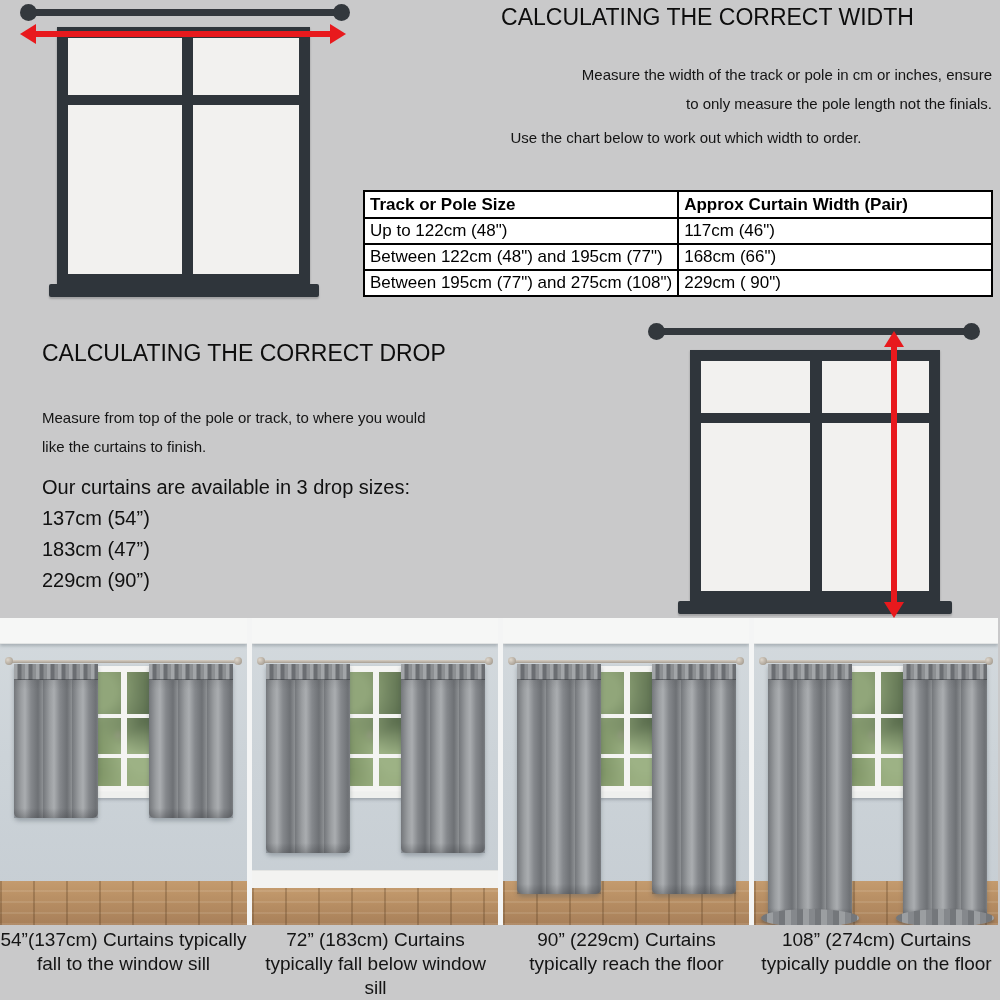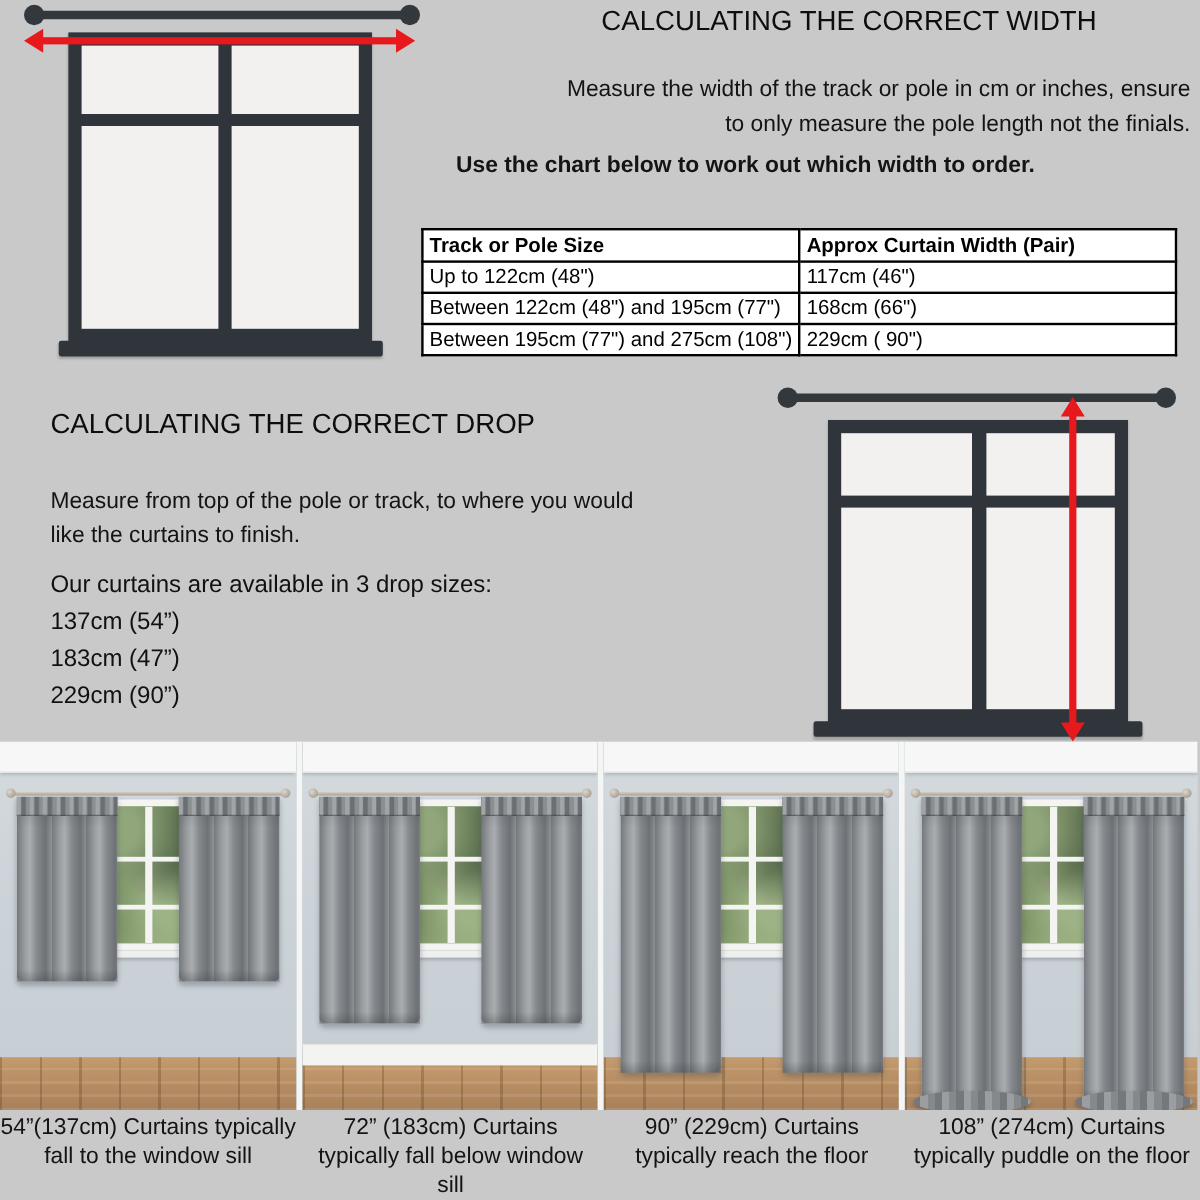--- a/index.html
+++ b/index.html
@@ -33,7 +33,7 @@
 
   
   .sect-title { font-size:23px; font-weight:normal; color:#0d0d0d; }
-  .para { font-size:19px; line-height:29px; color:#141414; }
+  .para { font-size:15px; line-height:29px; color:#141414; }
 
   
   table.size-table { border-collapse:collapse; width:630px; background:#fff; }

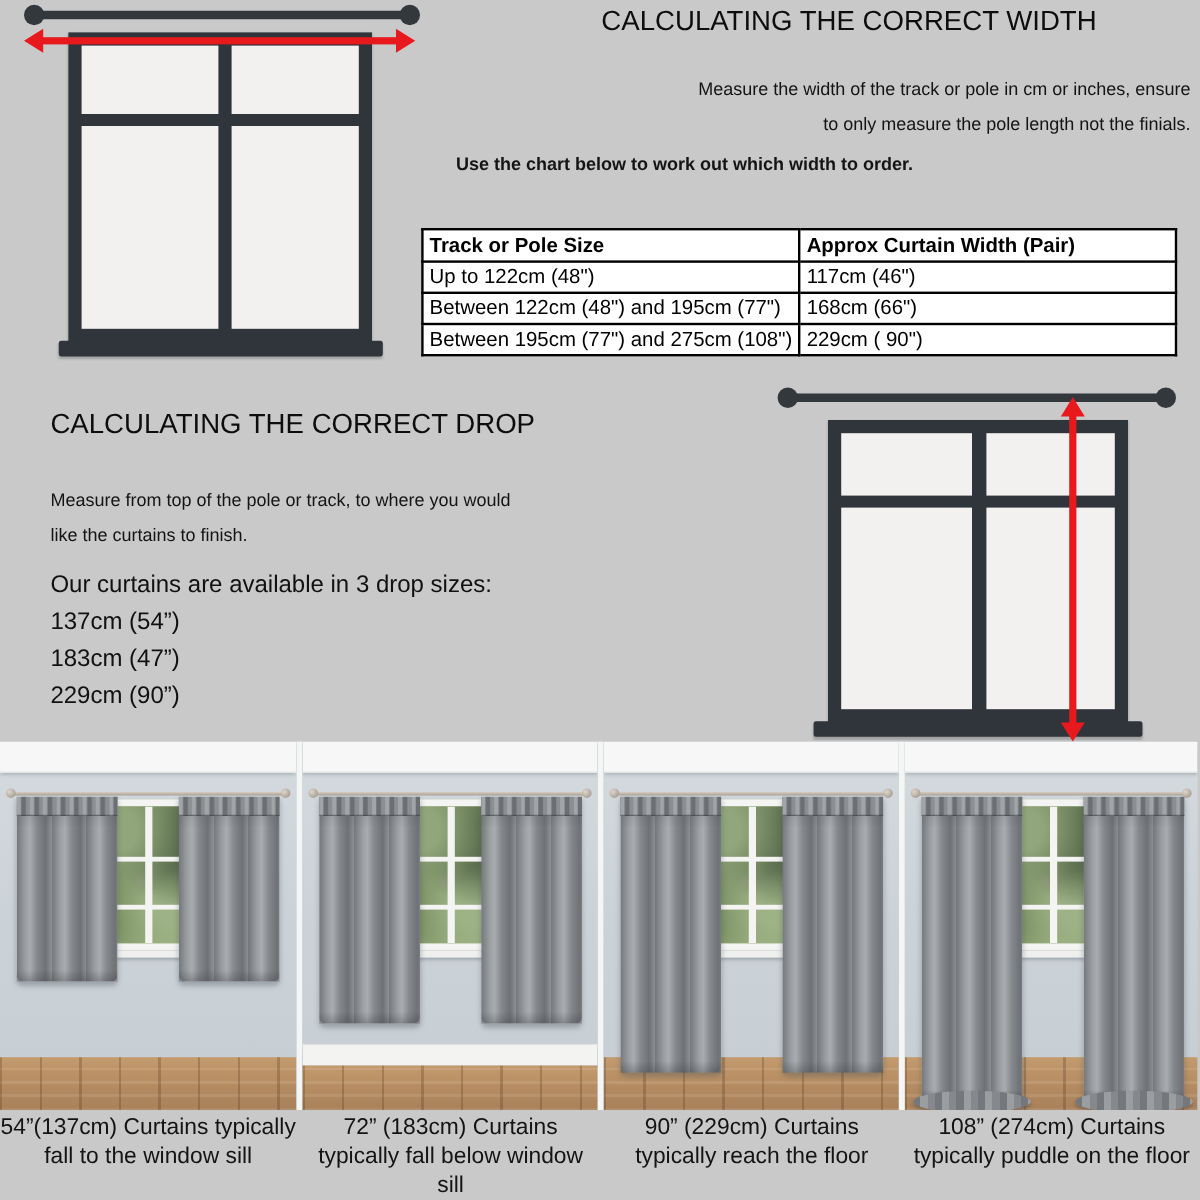--- a/index.html
+++ b/index.html
@@ -133,7 +133,7 @@
   <div>to only measure the pole length not the finials.</div>
 </div>
 
-<div class="abs para" style="left:380px; top:123px; width:612px; text-align:left;font-weight:bold;">Use the chart below to work out which width to order.</div>
+<div class="abs para" style="left:380px; top:123px; width:612px; text-align:center;">Use the chart below to work out which width to order.</div>
 
 <table class="size-table abs" style="left:351px; top:190px;">
   <tbody>

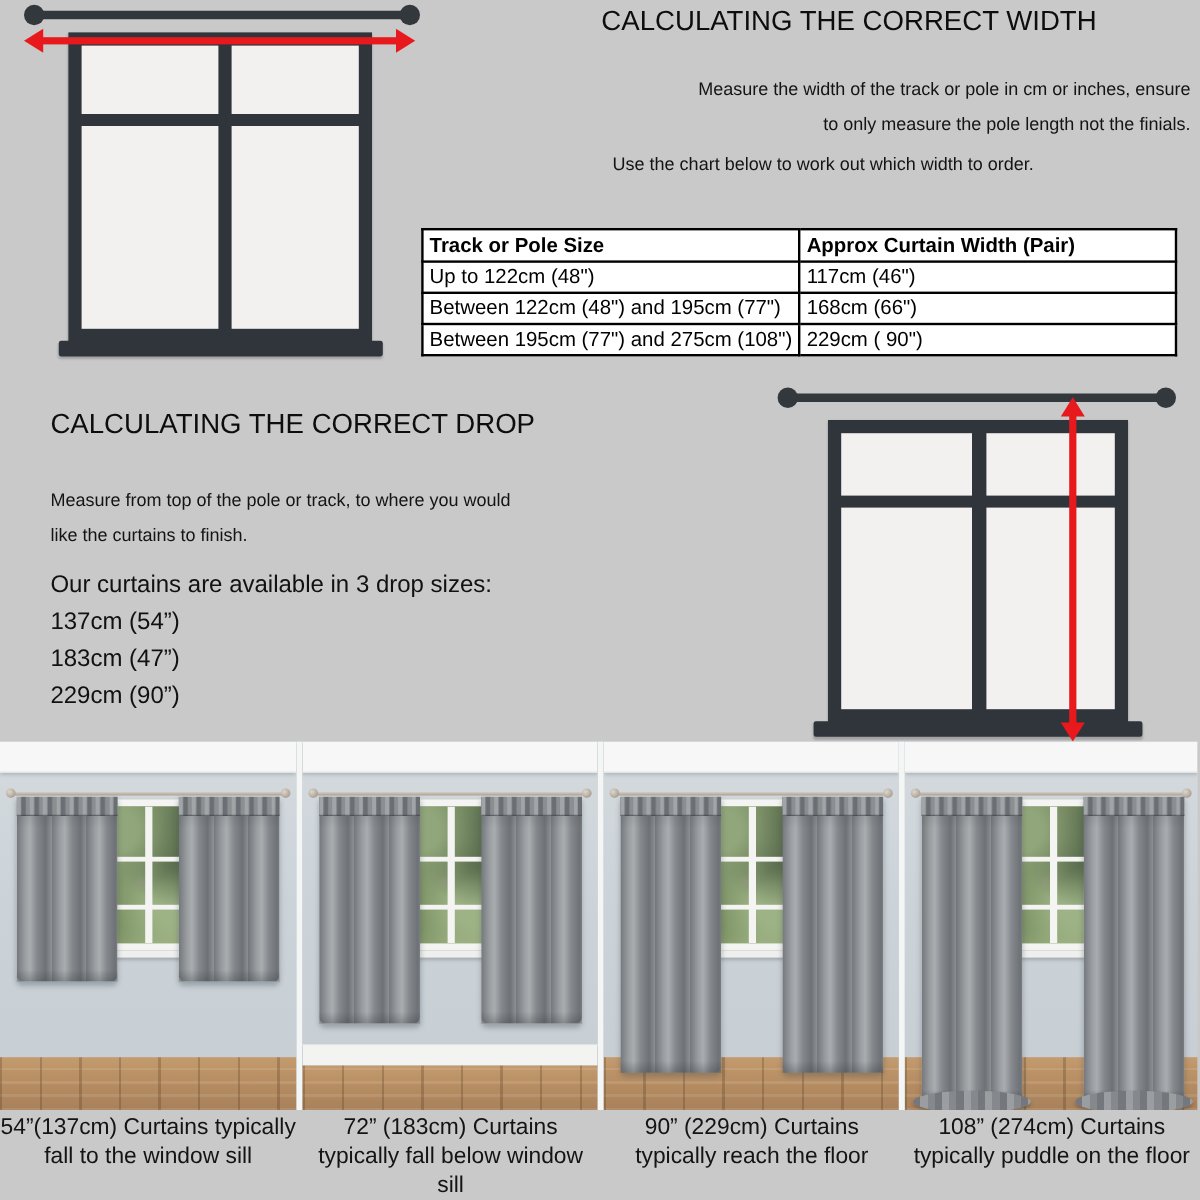--- a/index.html
+++ b/index.html
@@ -135,7 +135,7 @@
 
 <div class="abs para" style="left:380px; top:123px; width:612px; text-align:center;">Use the chart below to work out which width to order.</div>
 
-<table class="size-table abs" style="left:351px; top:190px;">
+<table class="size-table abs" style="left:363px; top:190px;">
   <tbody>
       <tr>
     <th>Track or Pole Size</th>

